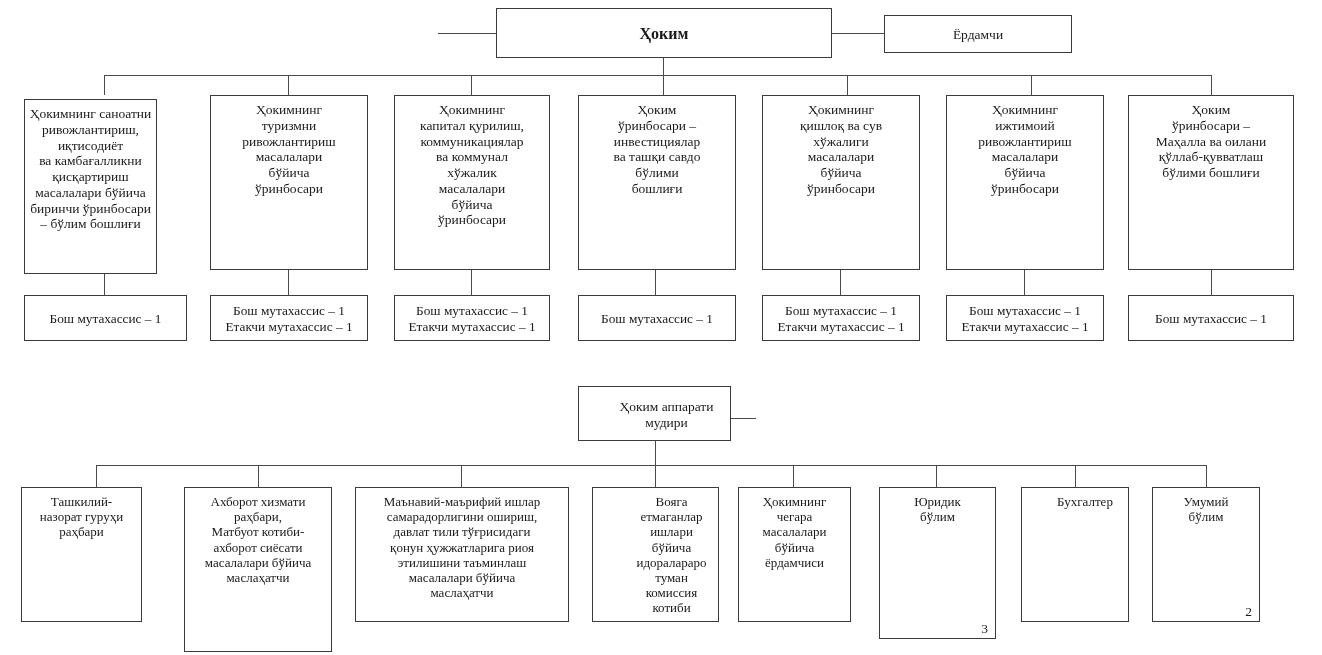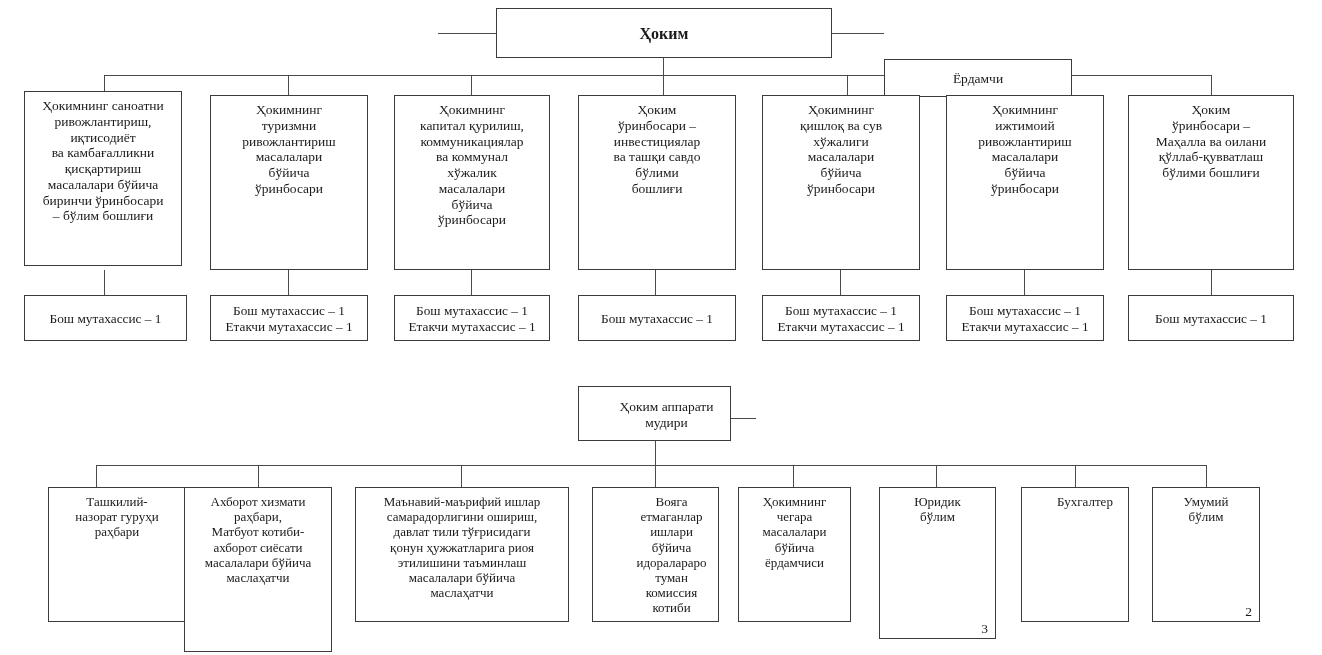--- a/index.html
+++ b/index.html
@@ -70,7 +70,7 @@
   </div>
 
 
-  <div class="box lvl1 mid-align" style="left:884px; top:15px; width:188px; height:38px;margin-top:44px;">
+  <div class="box lvl1 mid-align" style="left:884px; top:15px; width:188px; height:38px;">
     <span class="txt">Ёрдамчи</span>
   </div>
 

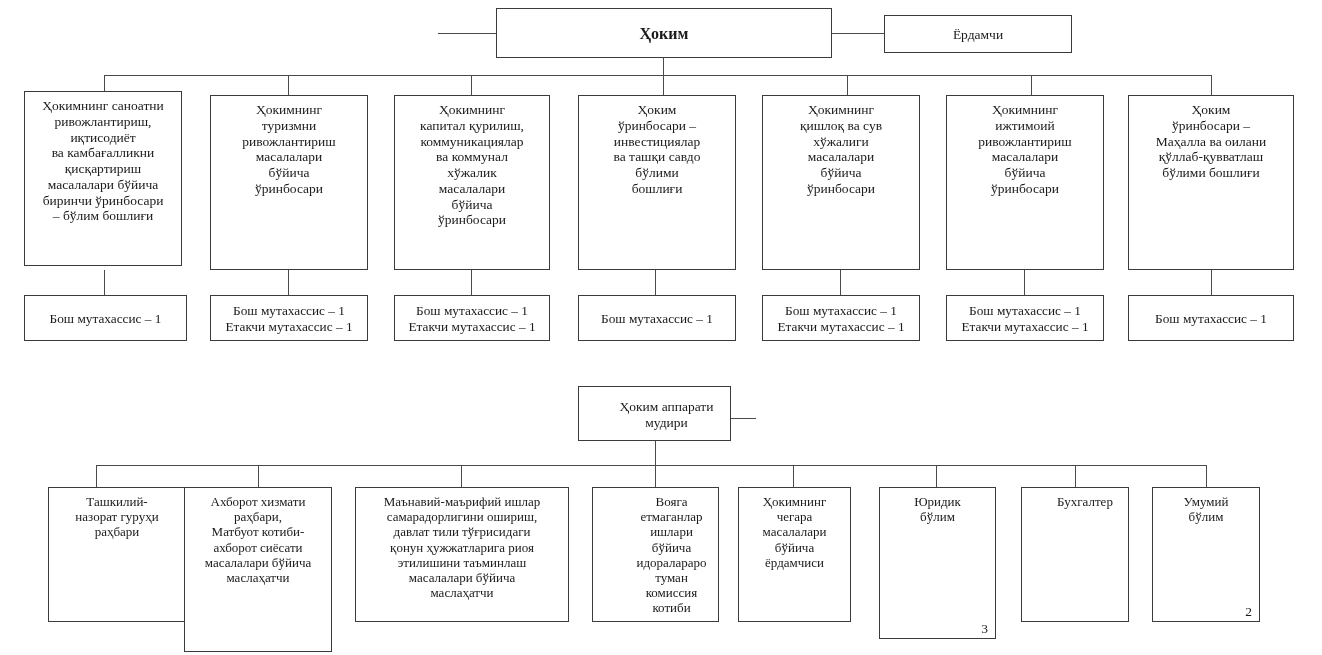--- a/index.html
+++ b/index.html
@@ -89,7 +89,7 @@
   <div class="ln v" style="left:1031px; top:75px; height:20px;"></div>
   <div class="ln v" style="left:1211px; top:75px; height:20px;"></div>
 
-  <div class="box lvl1 top-align" style="left:24px; top:91px; width:158px; height:175px;">
+  <div class="box lvl1 top-align" style="left:24px; top:99px; width:133px; height:175px;">
     <span class="txt">Ҳокимнинг саноатни
 ривожлантириш,
 иқтисодиёт

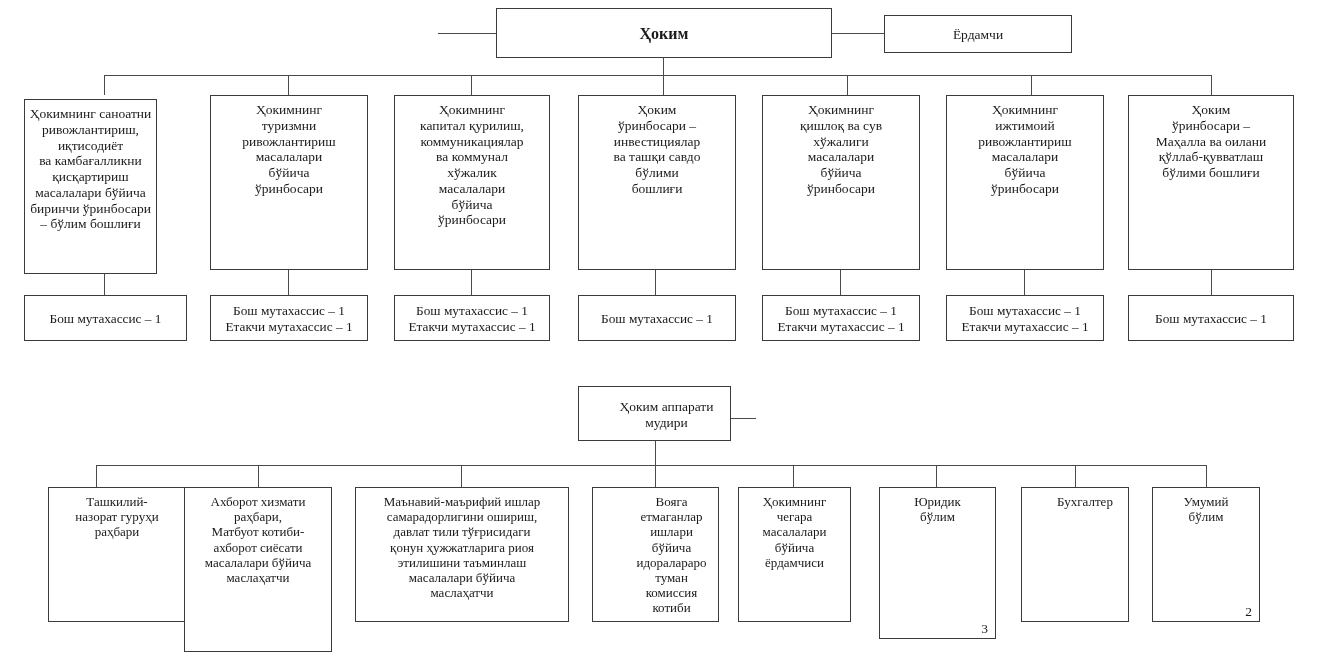--- a/index.html
+++ b/index.html
@@ -202,7 +202,7 @@
   <div class="ln v" style="left:1075px; top:465px; height:22px;"></div>
   <div class="ln v" style="left:1206px; top:465px; height:22px;"></div>
 
-  <div class="box lvl3 top-align" style="left:48px; top:487px; width:138px; height:135px;">
+  <div class="box lvl3 top-align" style="left:21px; top:487px; width:121px; height:135px;">
     <span class="txt">Ташкилий-
 назорат гуруҳи
 раҳбари</span>

